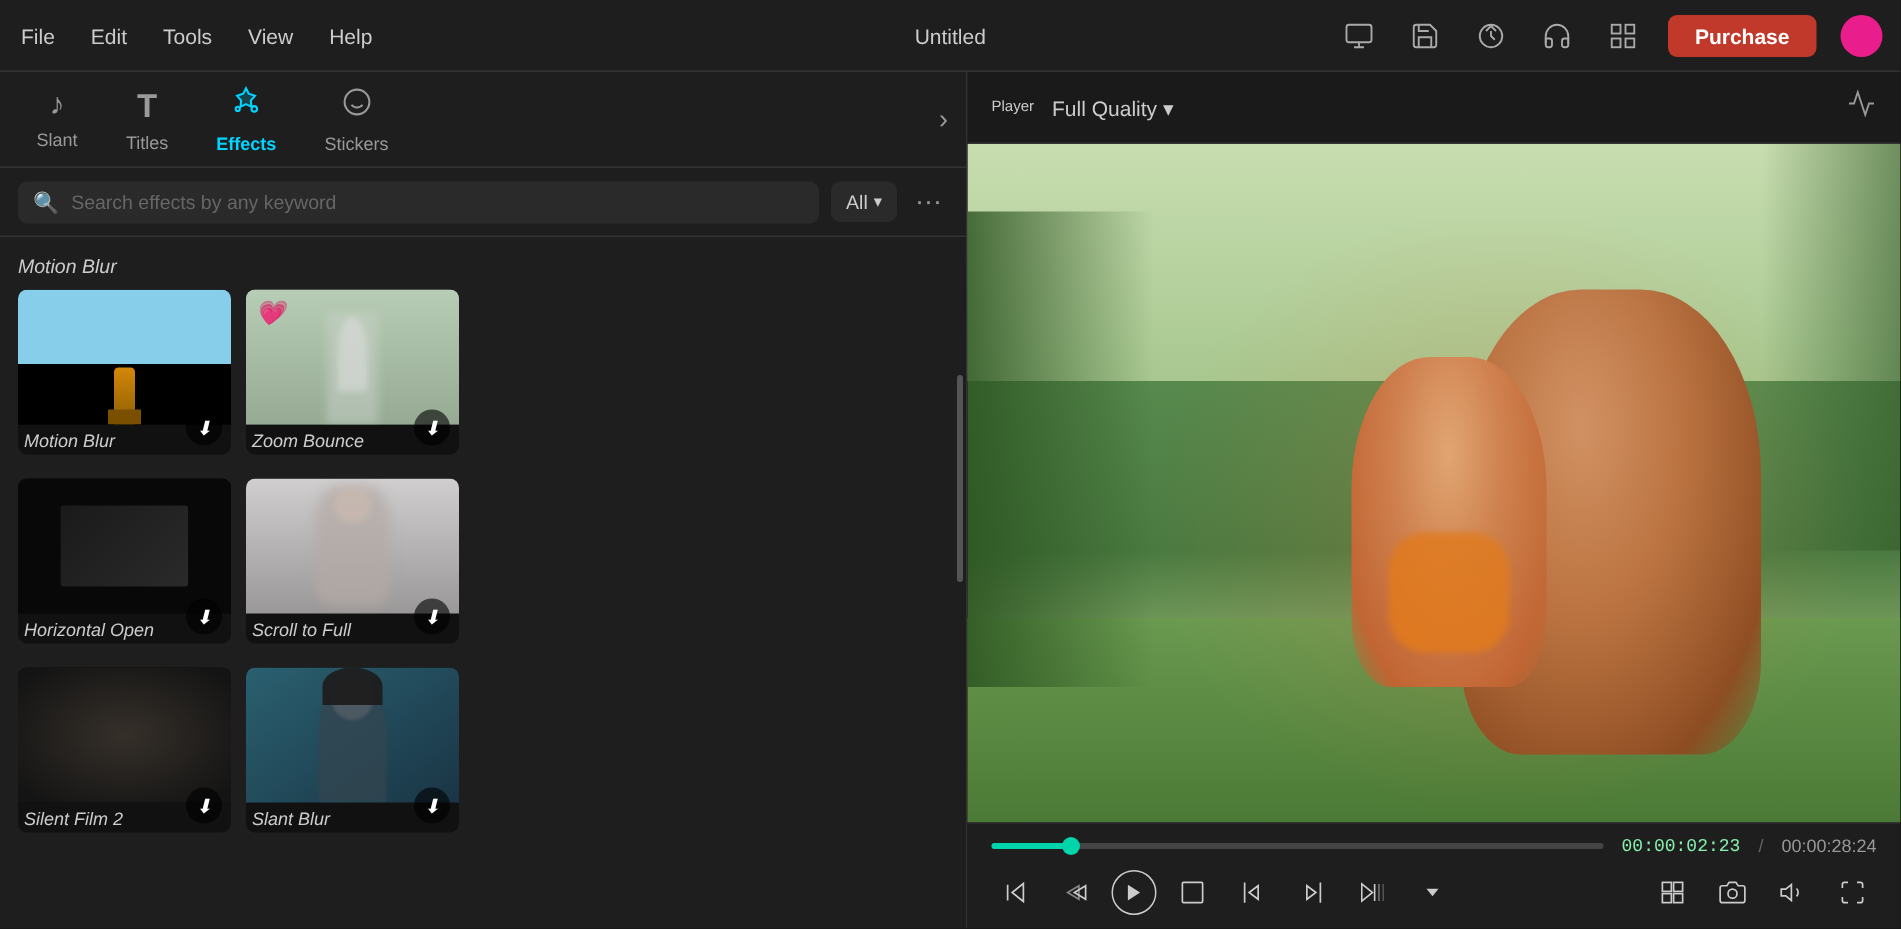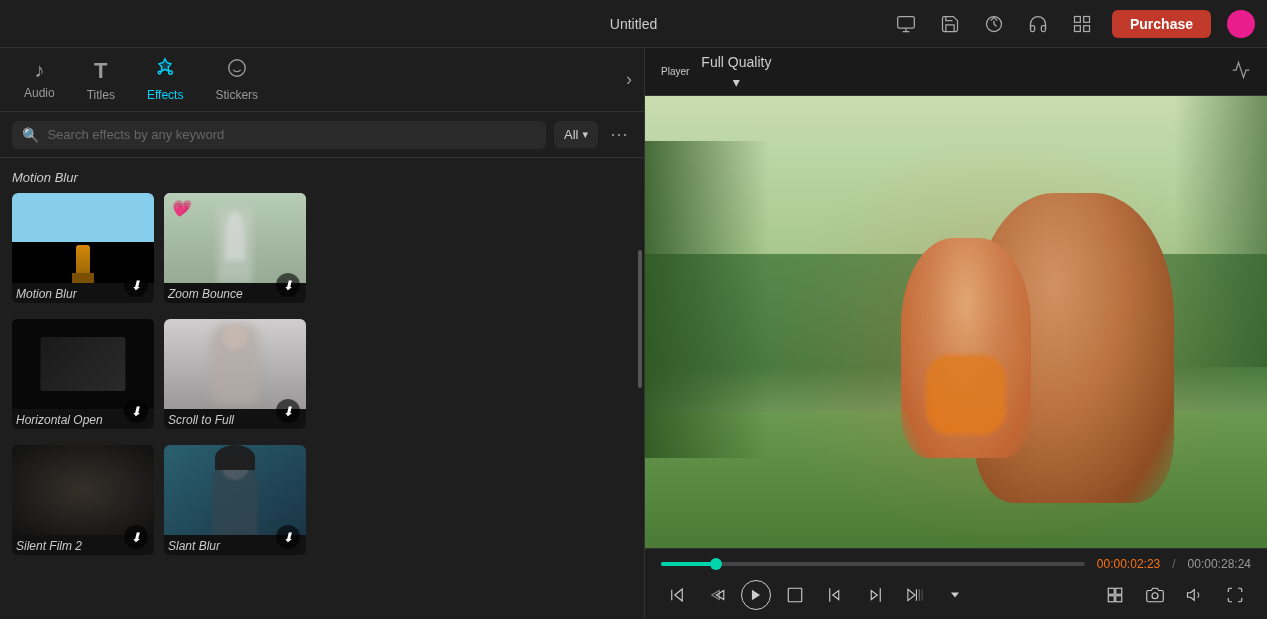--- a/index.html
+++ b/index.html
@@ -404,6 +404,13 @@
 <body>
 
 <div class="menu-bar">
+  <div class="menu-items">
+    <span class="menu-item">File</span>
+    <span class="menu-item">Edit</span>
+    <span class="menu-item">Tools</span>
+    <span class="menu-item">View</span>
+    <span class="menu-item">Help</span>
+  </div>
   <div class="menu-title">Untitled</div>
   <div class="menu-right">
     <div class="icon-btn">

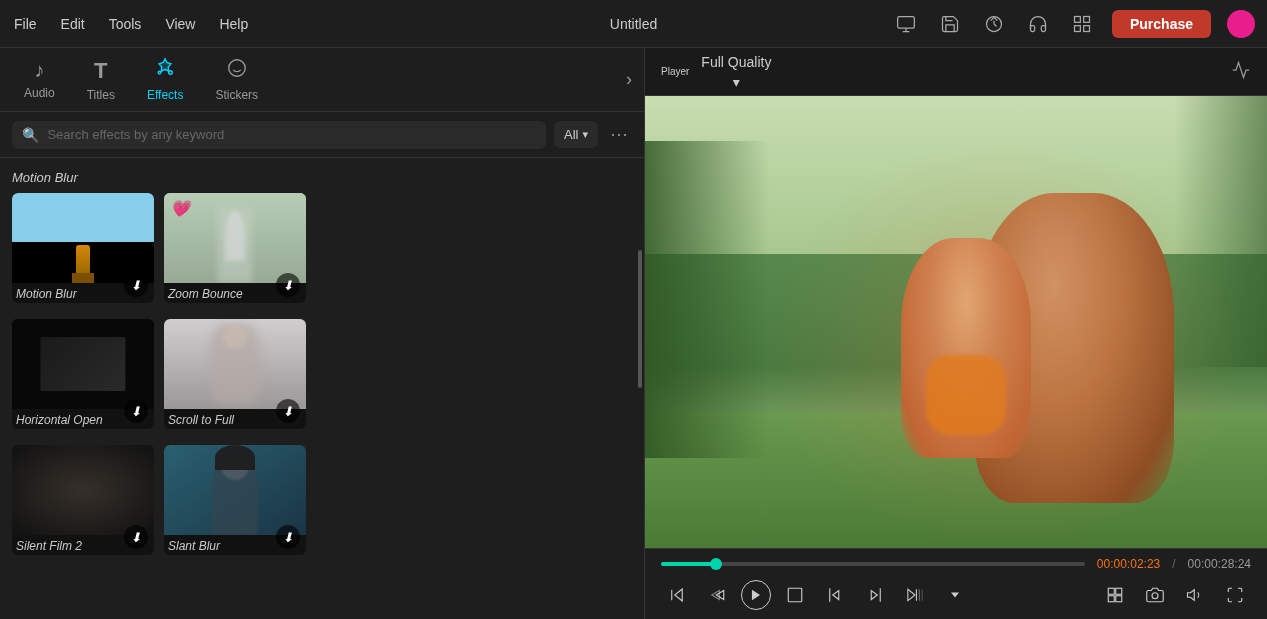--- a/index.html
+++ b/index.html
@@ -301,7 +301,6 @@
       color: #ccc;
       font-size: 14px;
       cursor: pointer;
-      flex-direction: column;
     }
     .player-analytics {
       margin-left: auto;

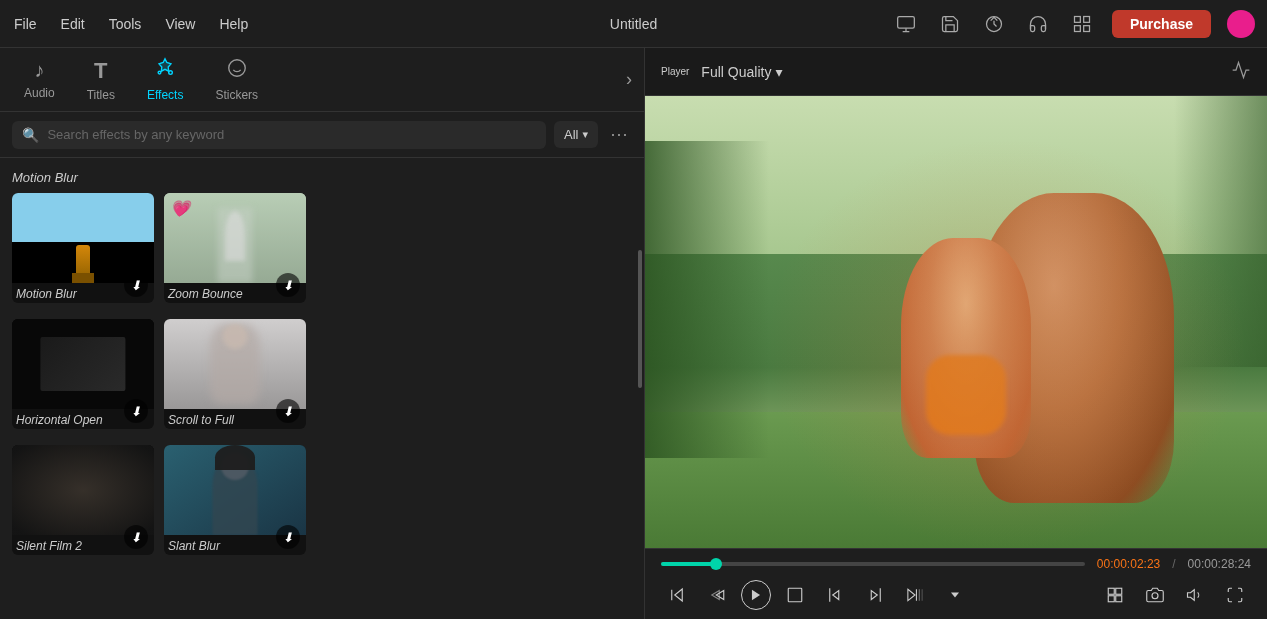--- a/index.html
+++ b/index.html
@@ -458,7 +458,7 @@
     <div class="tab-bar">
       <div class="tab-item">
         <span class="tab-icon">♪</span>
-        <span>Audio</span>
+        <span>Slant</span>
       </div>
       <div class="tab-item">
         <span class="tab-icon" style="font-weight:bold;font-size:22px;">T</span>

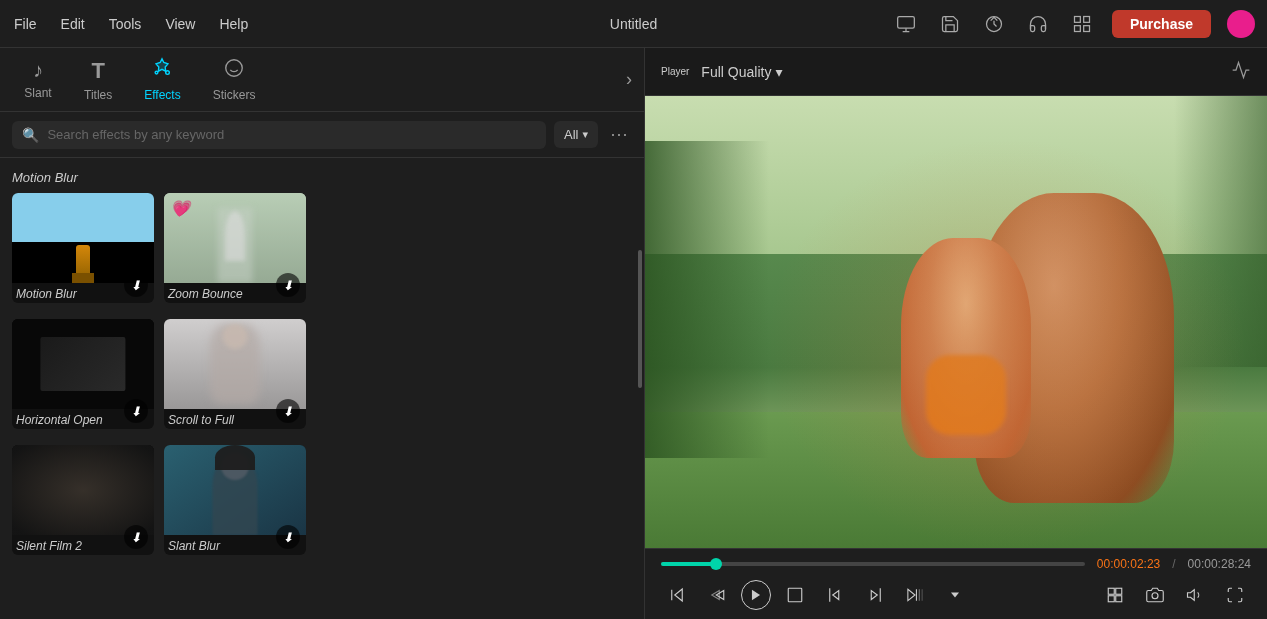--- a/index.html
+++ b/index.html
@@ -472,7 +472,7 @@
               <circle cx="6" cy="17" r="1.5" stroke="#00d4ff"></circle>
           </svg>
         </span>
-        <span style="color:#00d4ff;">Effects</span>
+        <span style="color:#00d4ff;font-weight:bold;">Effects</span>
       </div>
       <div class="tab-item">
         <span class="tab-icon">

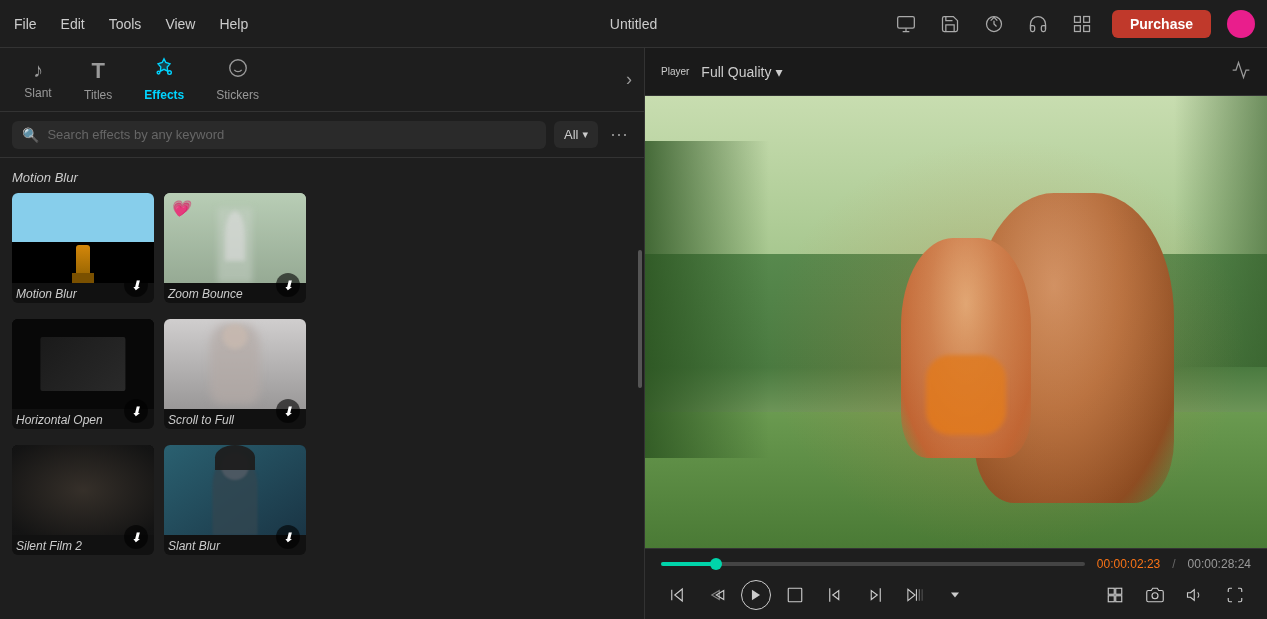--- a/index.html
+++ b/index.html
@@ -361,7 +361,7 @@
       border-radius: 50%;
       background: #00d4aa;
     }
-    .time-current { color: #f97316; font-size: 12px; }
+    .time-current { color: #86efac; font-size: 12px; font-family: Liberation Mono, monospace; }
     .time-sep { color: #666; font-size: 12px; }
     .time-total { color: #999; font-size: 12px; }
     .controls-row {

